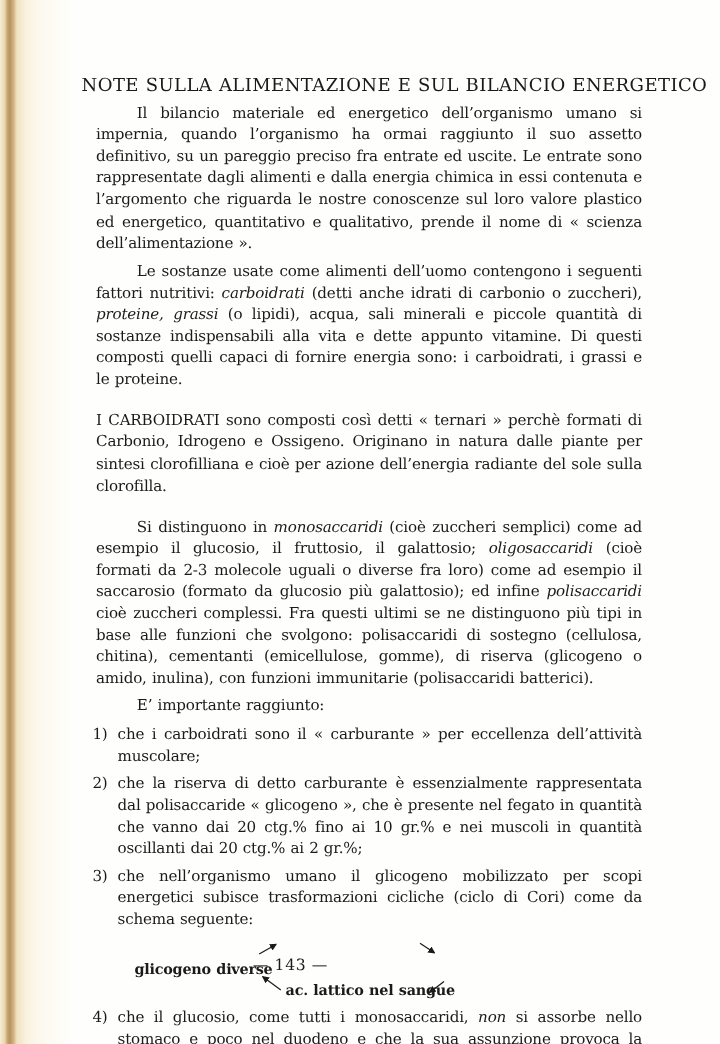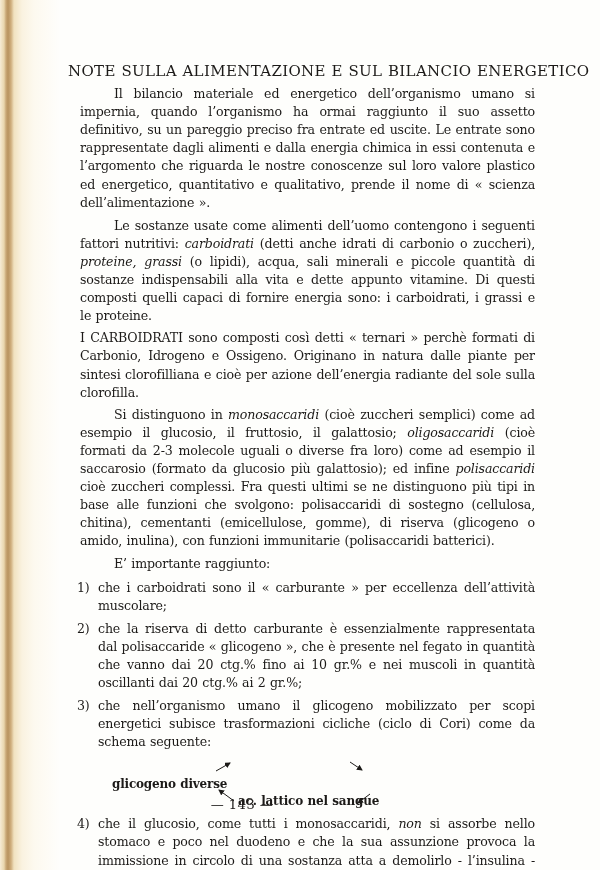--- a/index.html
+++ b/index.html
@@ -31,7 +31,7 @@
   p { margin: 0; }
   .indent { text-indent: 34px; }
   .gap { margin-top: 5px; }
-  .gap-s { margin-top: 4px; }
+  .gap-s { margin-top: 16px; }
   i { font-style: italic; }
   .ol-item { position: relative; padding-left: 18px; margin-top: 5px; }
   .ol-num { position: absolute; left: -3px; top: 0; }

